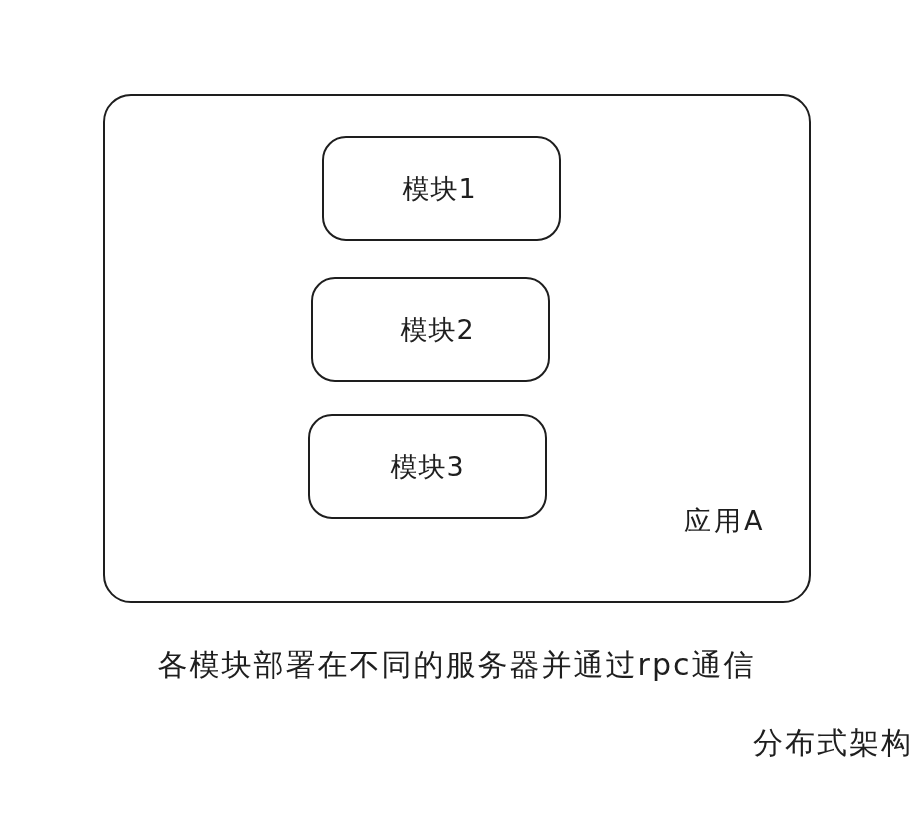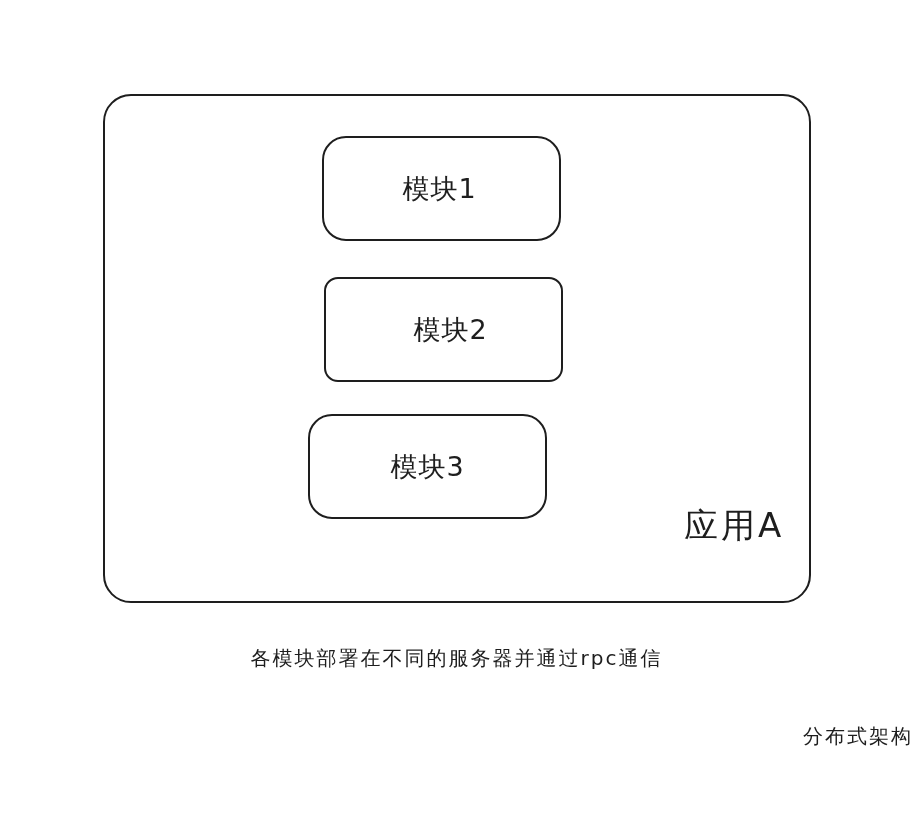--- a/index.html
+++ b/index.html
@@ -40,7 +40,7 @@
       cursor: pointer;
     }
     .module-1 { left: 322px; top: 136px; }
-    .module-2 { left: 324px; top: 277px; border-radius: 14px; }
+    .module-2 { left: 311px; top: 277px; }
     .module-3 { left: 308px; top: 414px; }
     .module-label {
       display: inline-block;

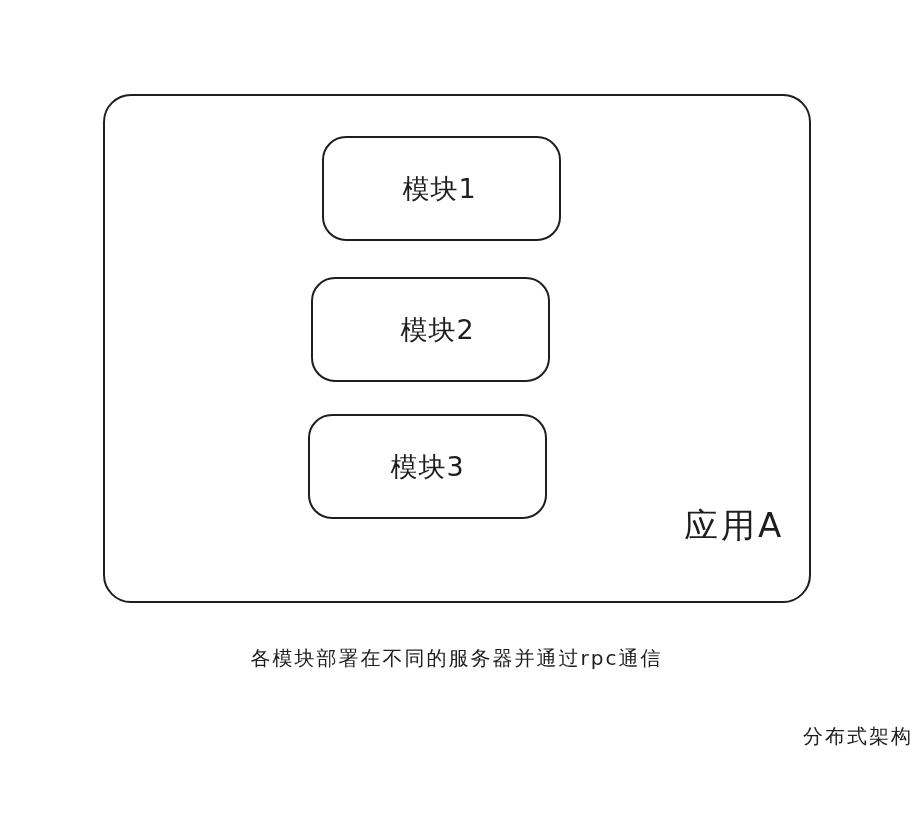--- a/index.html
+++ b/index.html
@@ -53,7 +53,7 @@
       position: absolute;
       left: 684px;
       top: 503px;
-      font-size: 34px;
+      font-size: 27px;
       letter-spacing: 3px;
     }
     .caption {

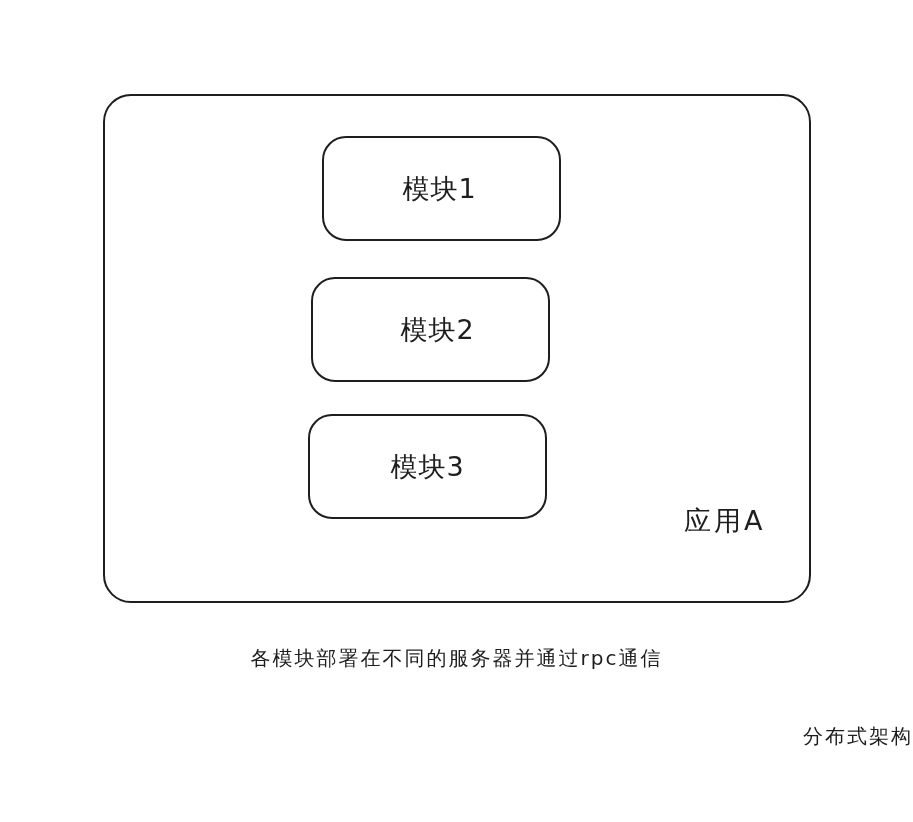--- a/index.html
+++ b/index.html
@@ -61,7 +61,7 @@
       left: 0;
       width: 913px;
       text-align: center;
-      font-size: 20px;
+      font-size: 30px;
       letter-spacing: 2px;
     }
     .caption-1 { top: 645px; }

